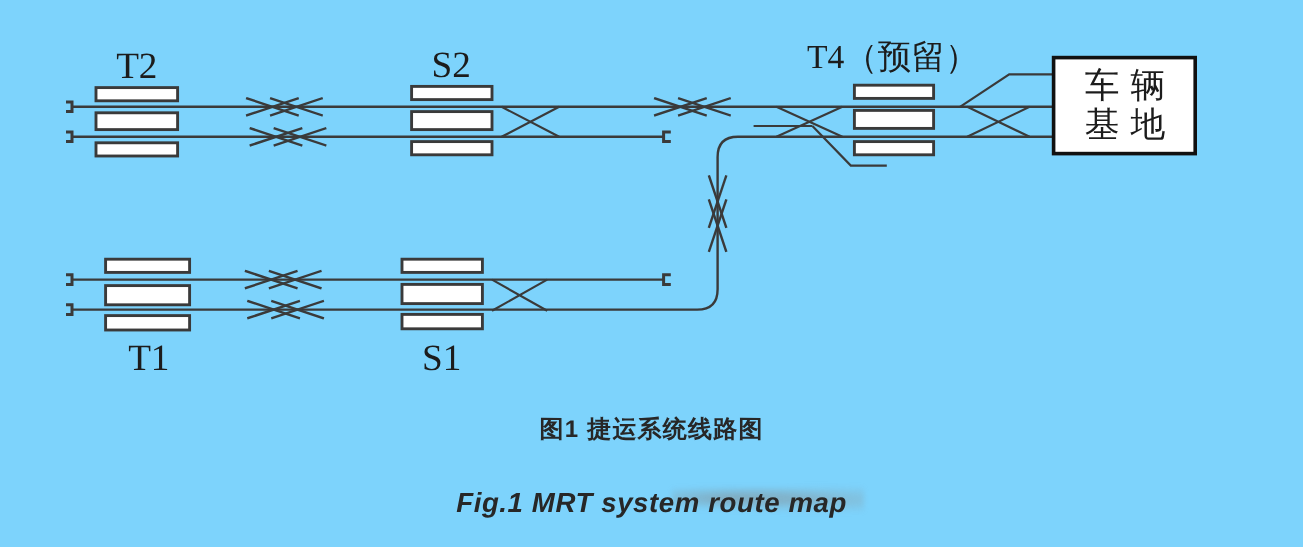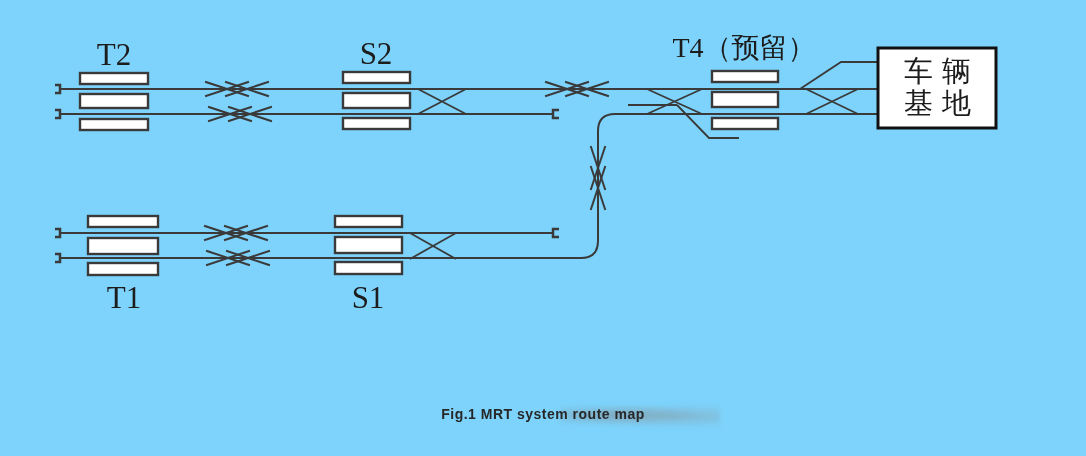--- a/index.html
+++ b/index.html
@@ -125,6 +125,7 @@
   <div class="smudge"></div>
 
   
+  <div class="cap cap-zh">图1 捷运系统线路图</div>
   <div class="cap cap-en">Fig.1 MRT system route map</div>
 
 </div>

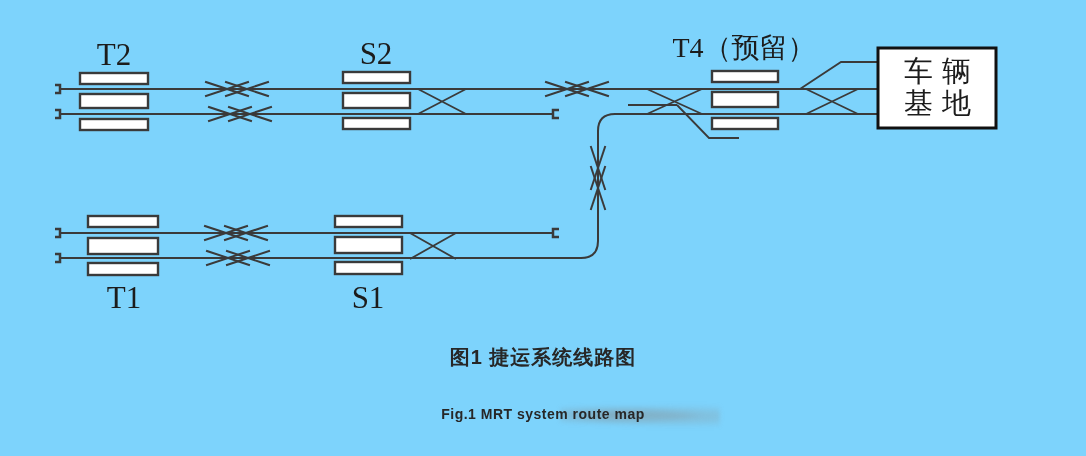--- a/index.html
+++ b/index.html
@@ -19,7 +19,7 @@
     font-weight:700;color:#272727;z-index:2;
   }
   .cap-zh{top:344px;font-size:20px;letter-spacing:1px;}
-  .cap-en{top:406px;font-size:14px;letter-spacing:0.5px;}
+  .cap-en{top:406px;font-size:23px;letter-spacing:0.5px;font-style:italic;}
   .smudge{
     position:absolute;left:560px;top:403px;width:160px;height:24px;z-index:1;
     background:radial-gradient(ellipse at 30% 50%, rgba(130,130,130,.45), rgba(130,130,130,0) 60%),

